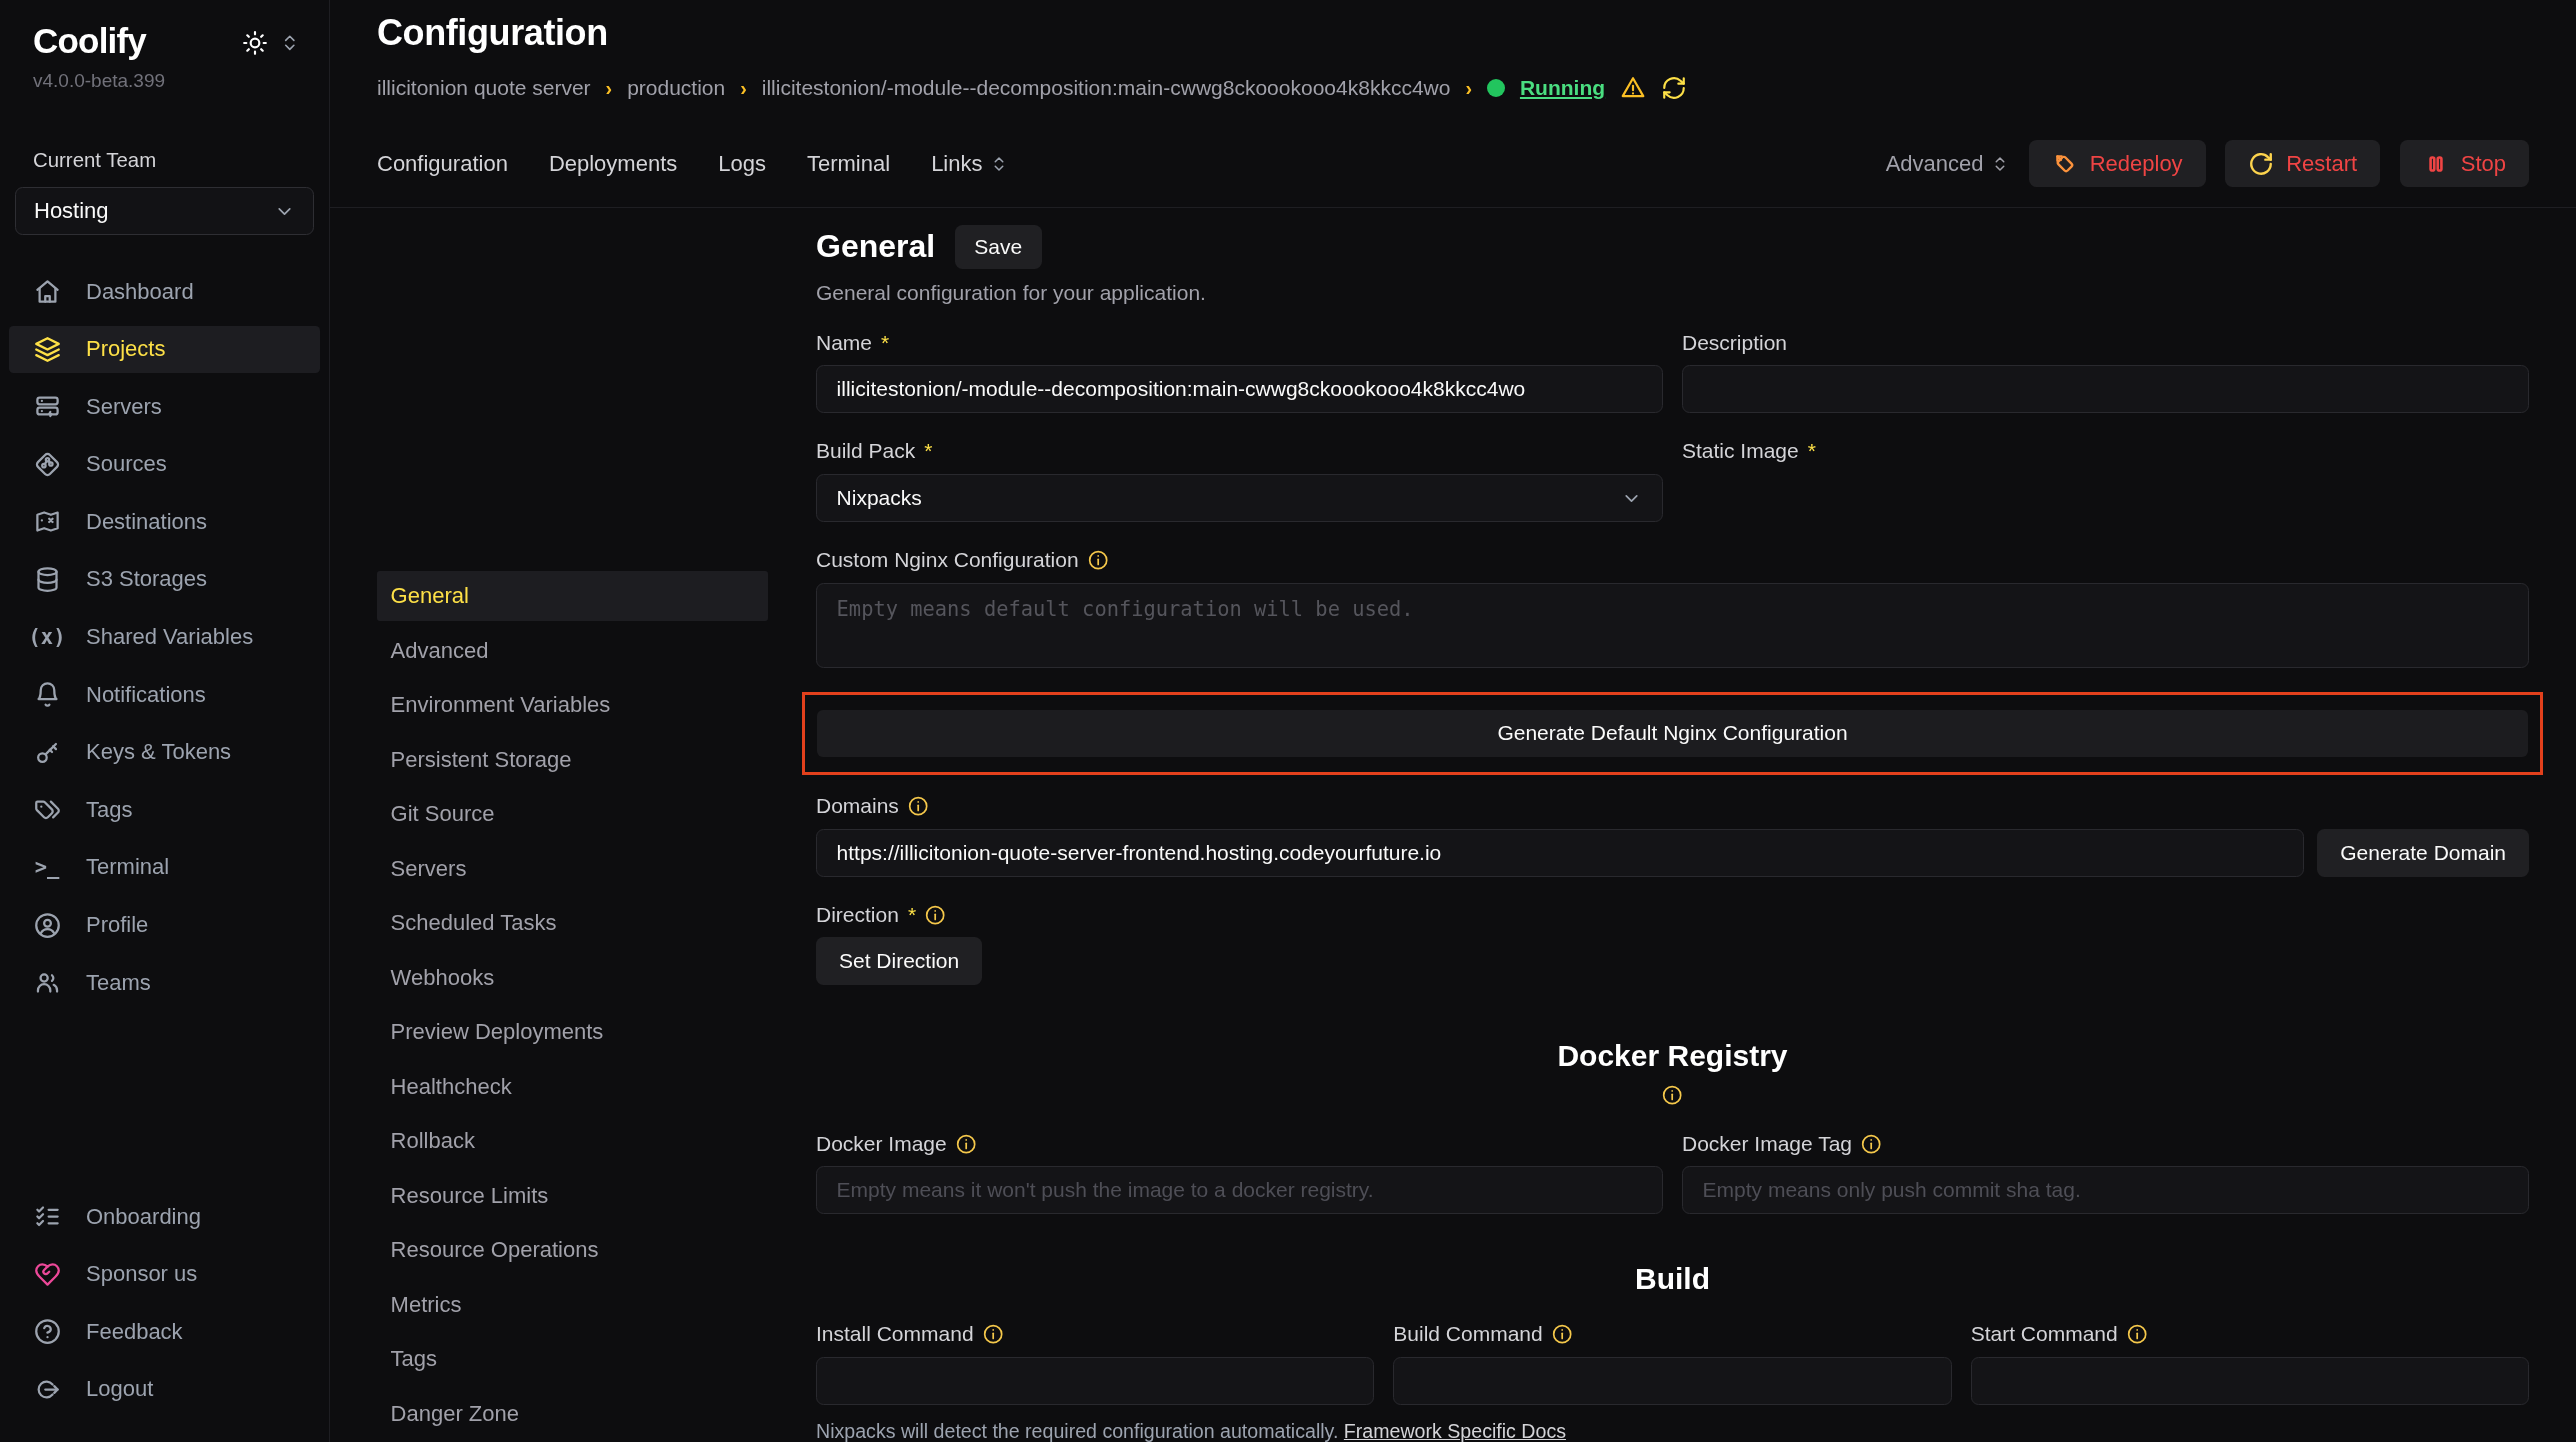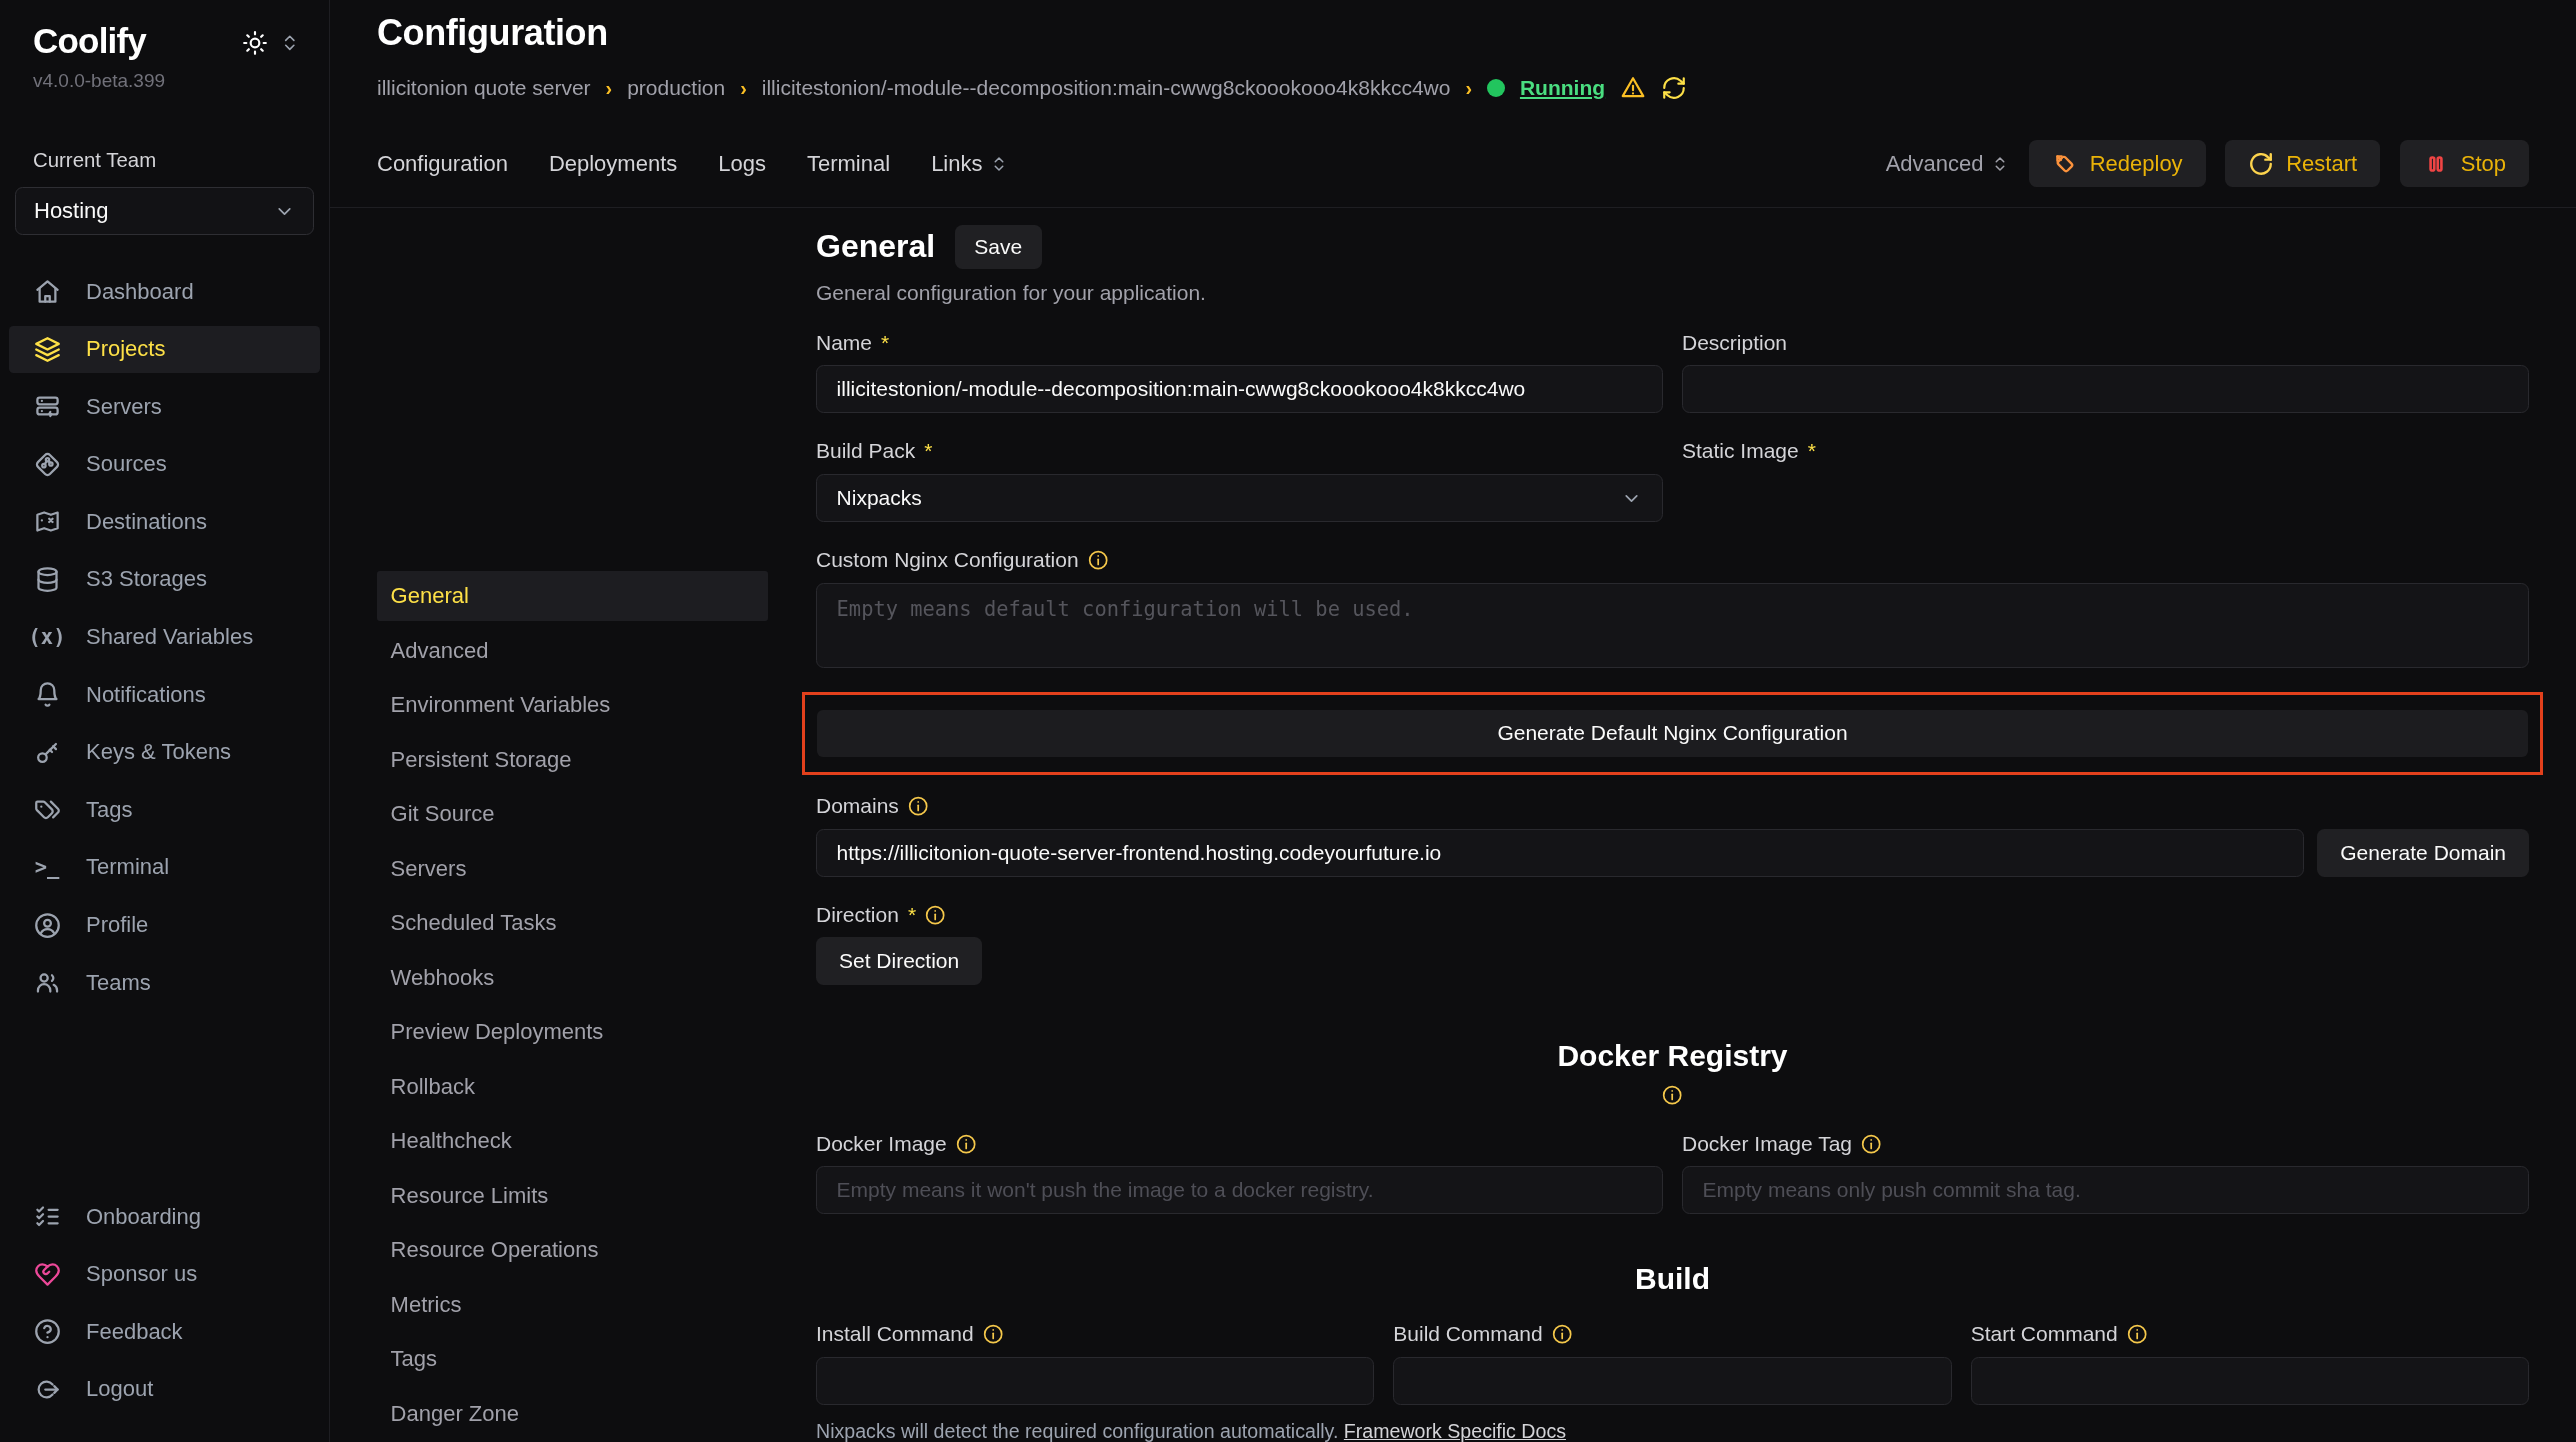--- a/index.html
+++ b/index.html
@@ -47,7 +47,7 @@
   .right-actions { margin-left:auto; display:flex; align-items:center; gap:19.6px; }
   .advanced { color:#a1a1aa; font-size:22px; display:flex; align-items:center; gap:7.6px; cursor:pointer; }
   .btn { height:47px; background:#202023; border-radius:7.6px; display:flex; align-items:center;
-    gap:12px; padding:0 23px; font-size:22px; color:#eab308; cursor:pointer; }
+    gap:12px; padding:0 23px; font-size:22px; color:#ef4444; cursor:pointer; }
   .divider { height:0.8px; background:#1e1e22; margin:19.6px -47px 0; }
 
   .content { display:flex; margin-top:31px; flex:1; min-height:0;align-items:flex-end; }

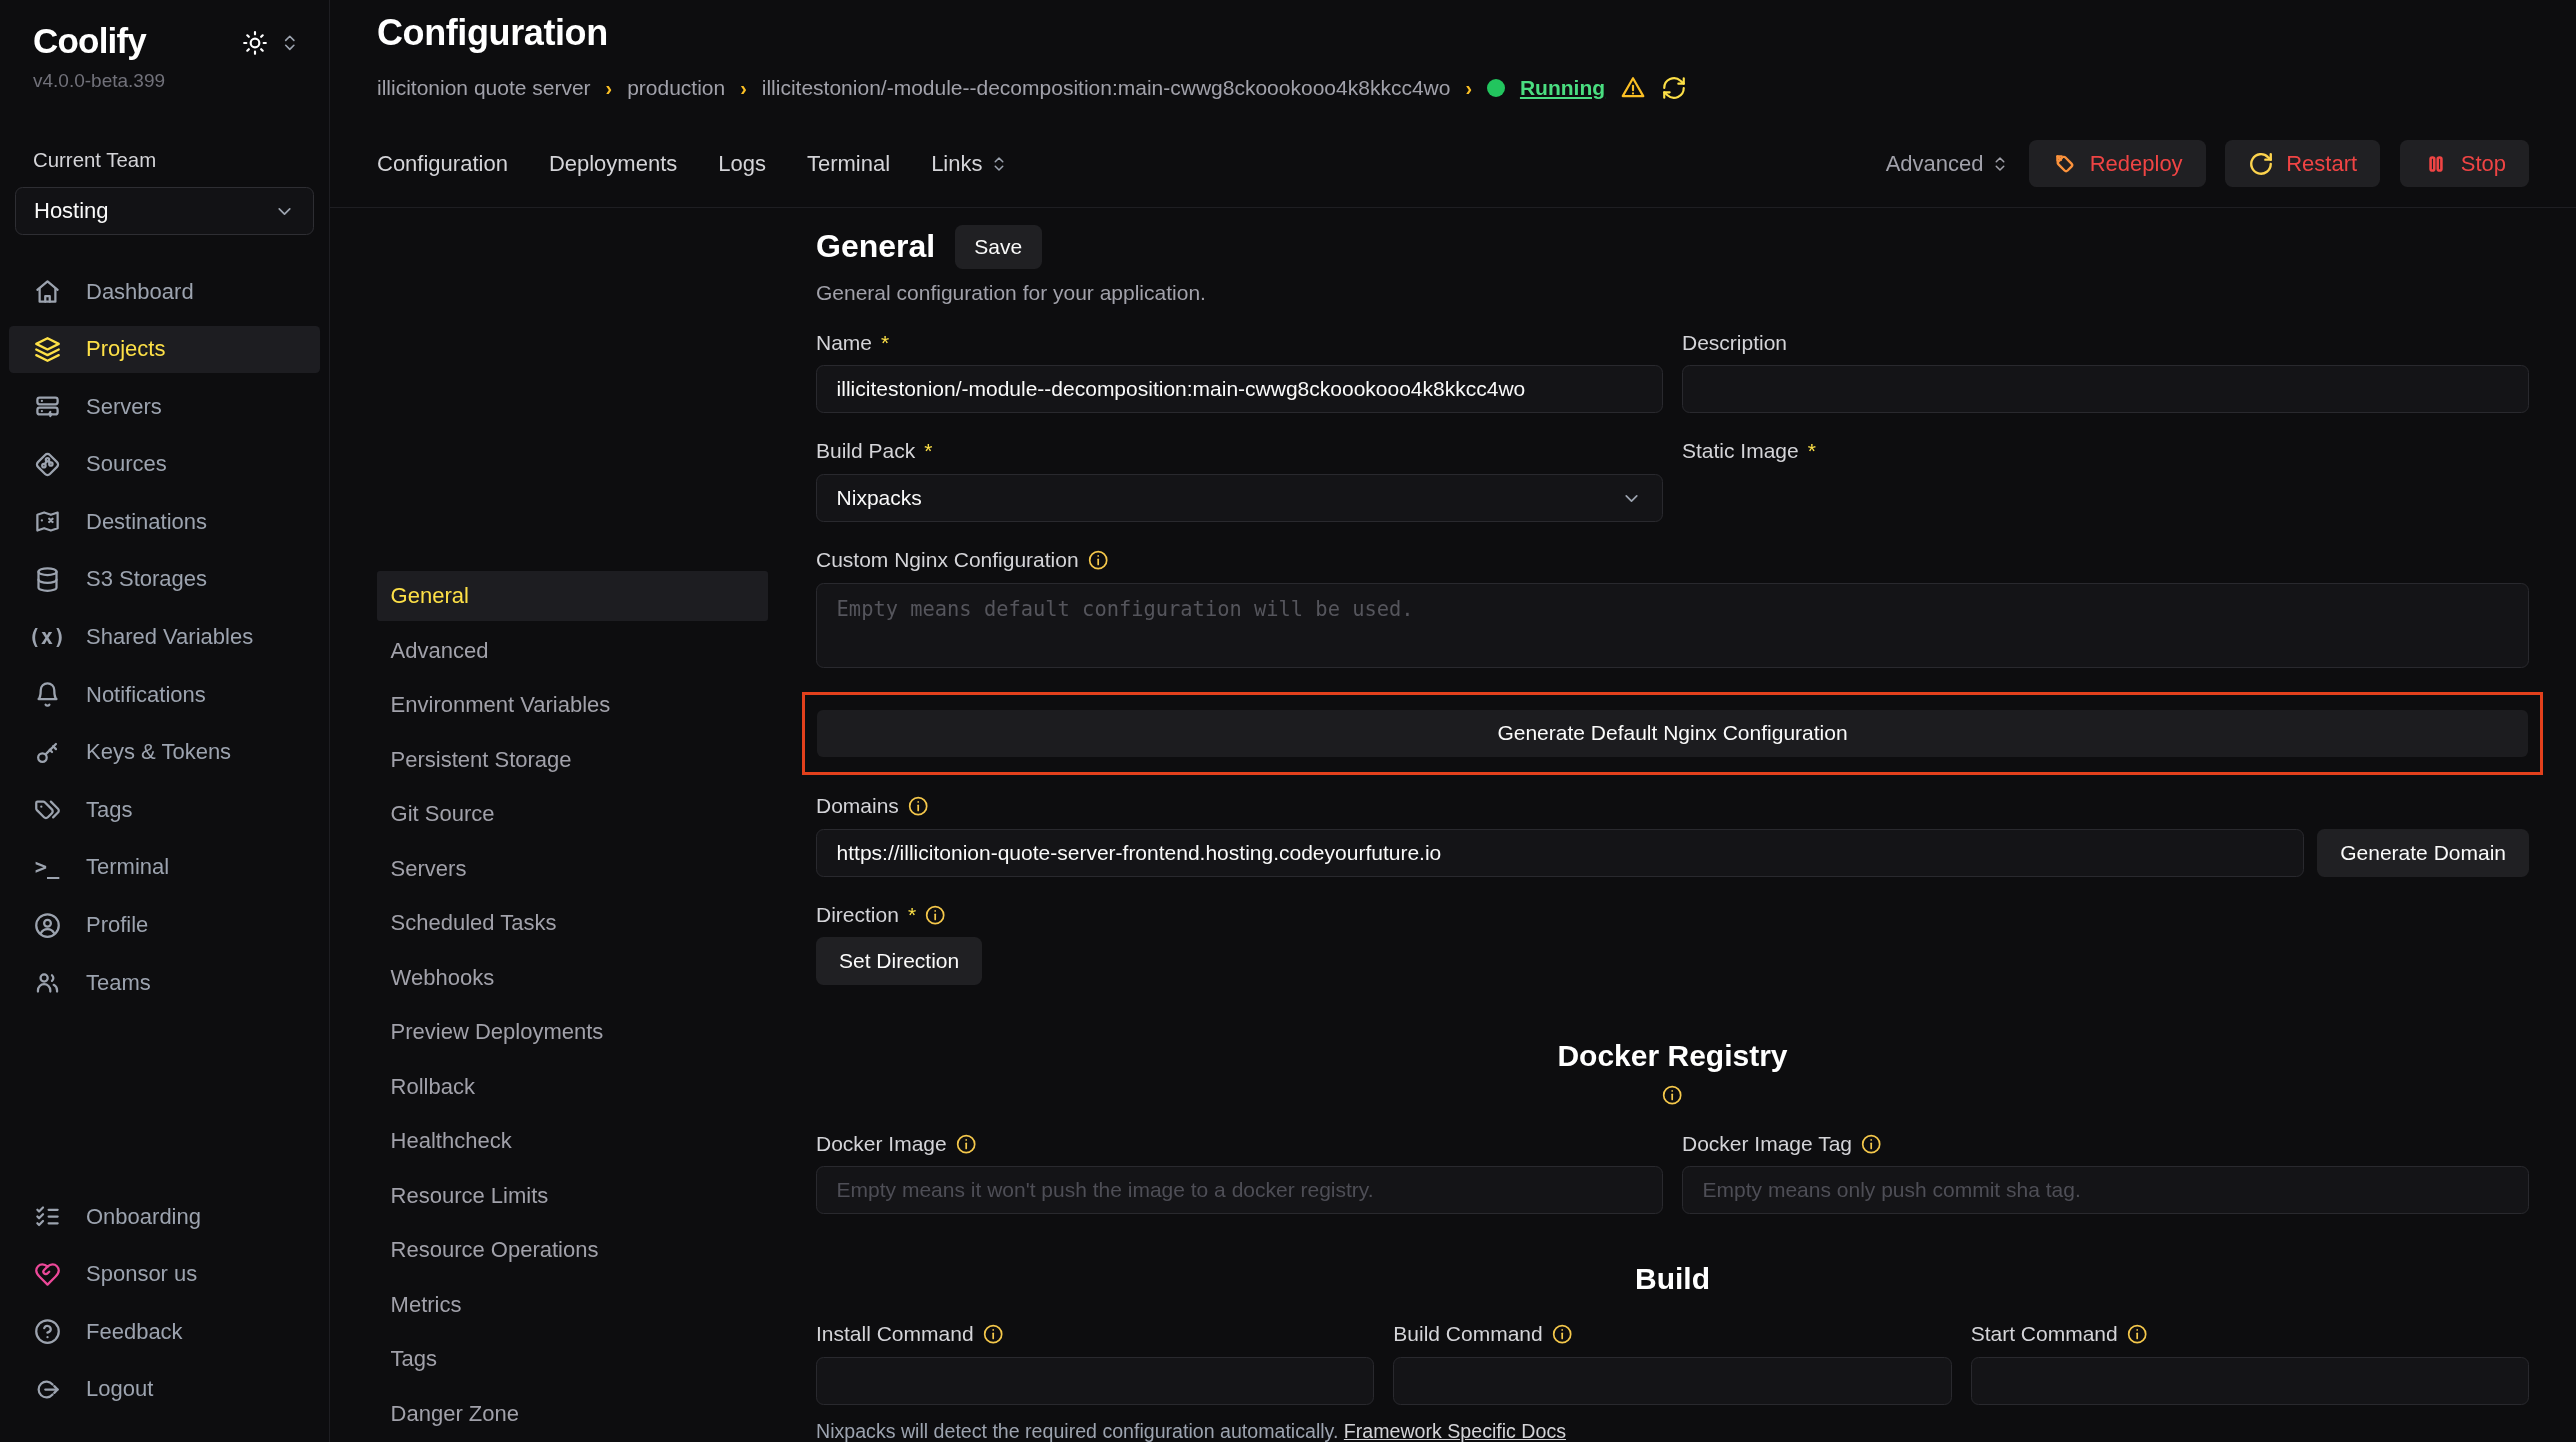--- a/index.html
+++ b/index.html
@@ -420,10 +420,10 @@
           <span>Preview Deployments</span>
         </div>
       <div class="subnav-item">
+          <span>Healthcheck</span>
+        </div>
+      <div class="subnav-item">
           <span>Rollback</span>
-        </div>
-      <div class="subnav-item">
-          <span>Healthcheck</span>
         </div>
       <div class="subnav-item">
           <span>Resource Limits</span>

